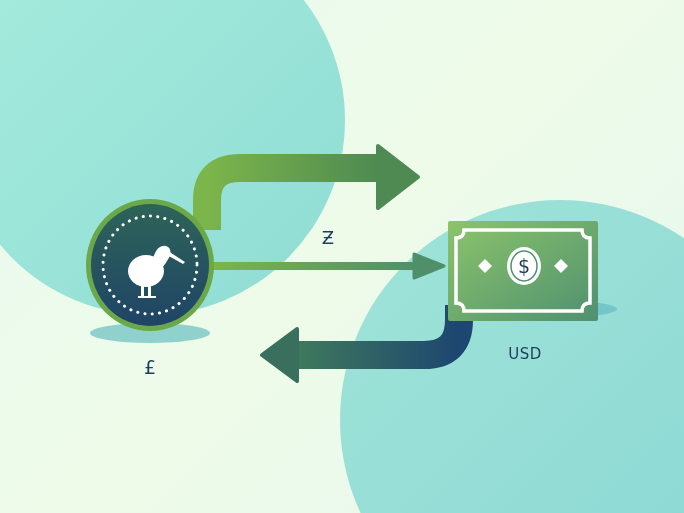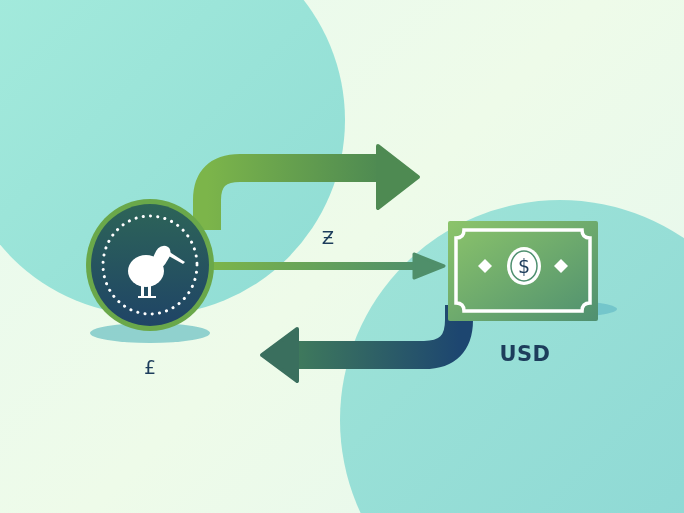--- a/index.html
+++ b/index.html
@@ -15,7 +15,7 @@
     }
     .label-pound { font-size: 19px; }
     .label-z { font-size: 18px; }
-    .label-usd { font-size: 21px; font-weight: bold; letter-spacing: 0.5px; }
+    .label-usd { font-size: 15px; font-weight: normal; letter-spacing: 0.5px; }
   </style>
 </head>
 <body>

